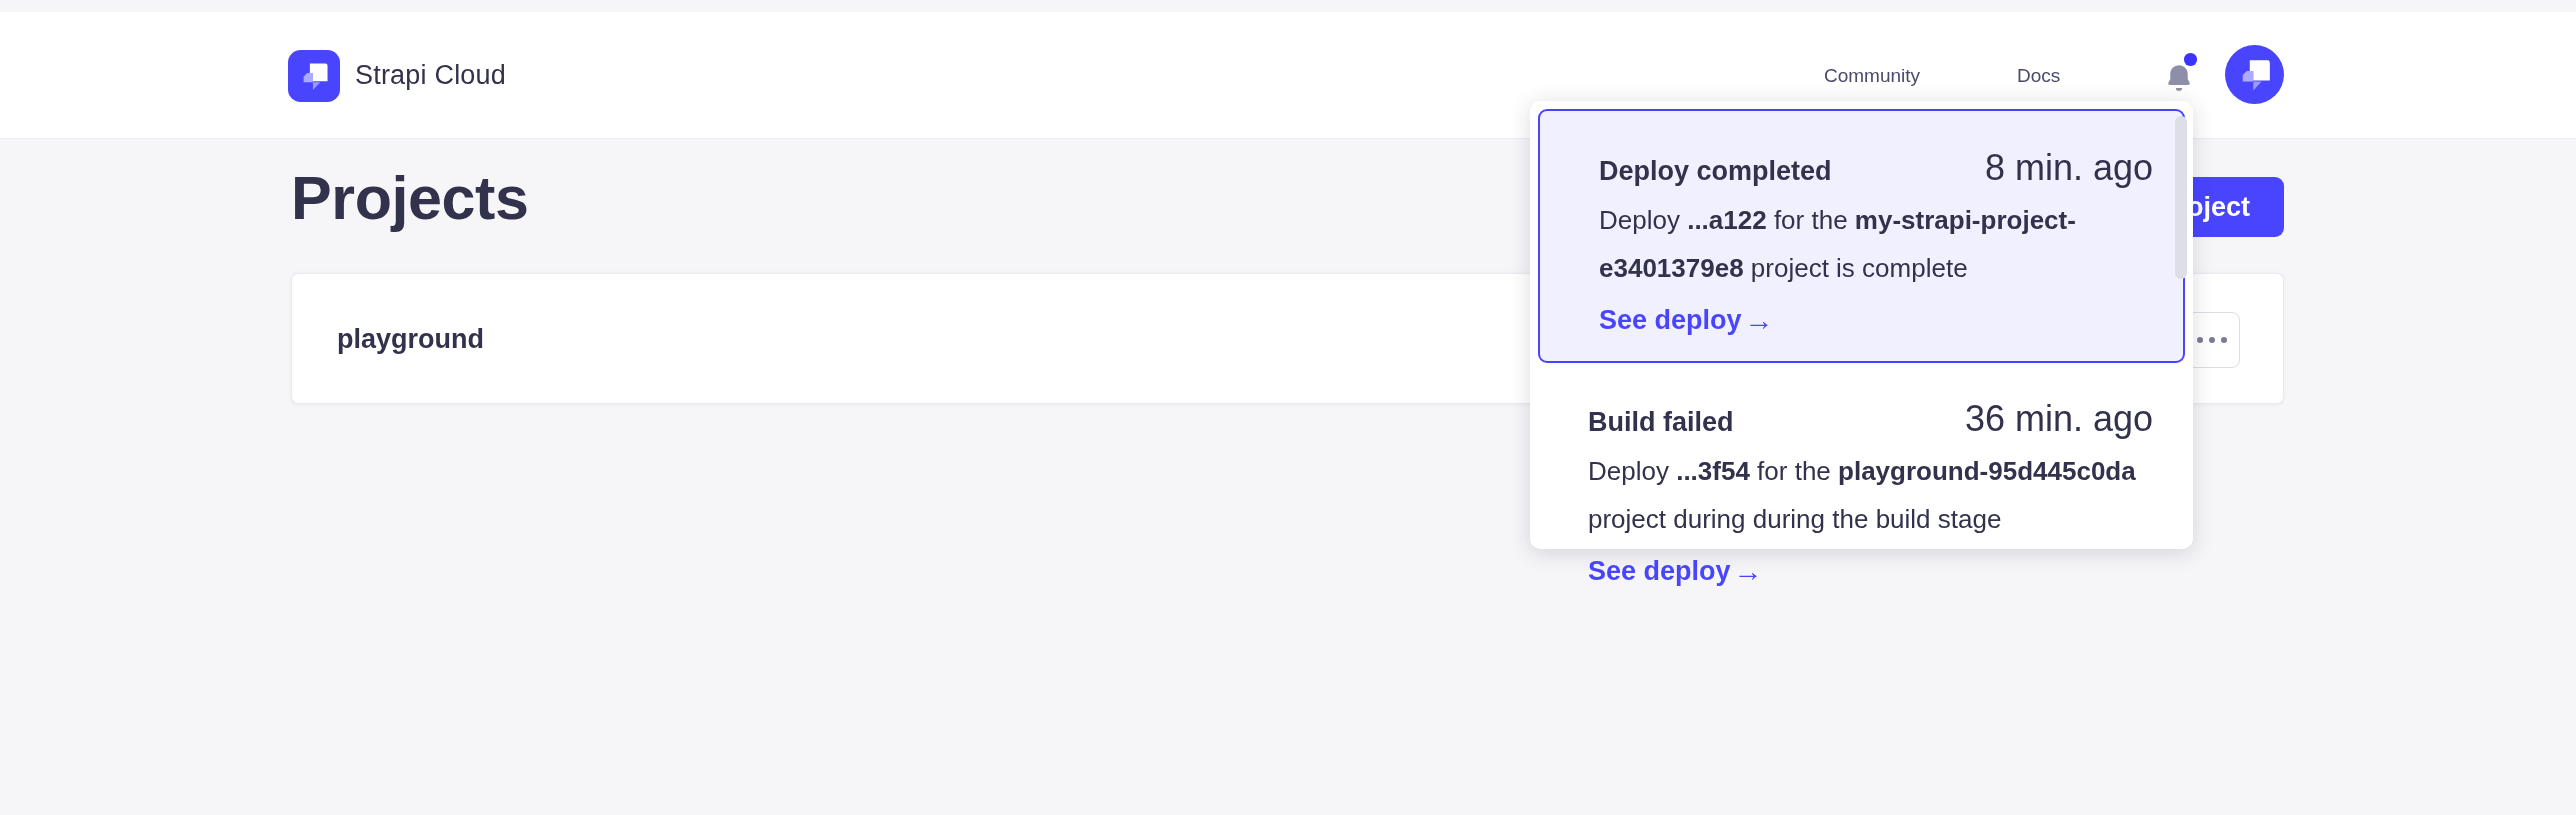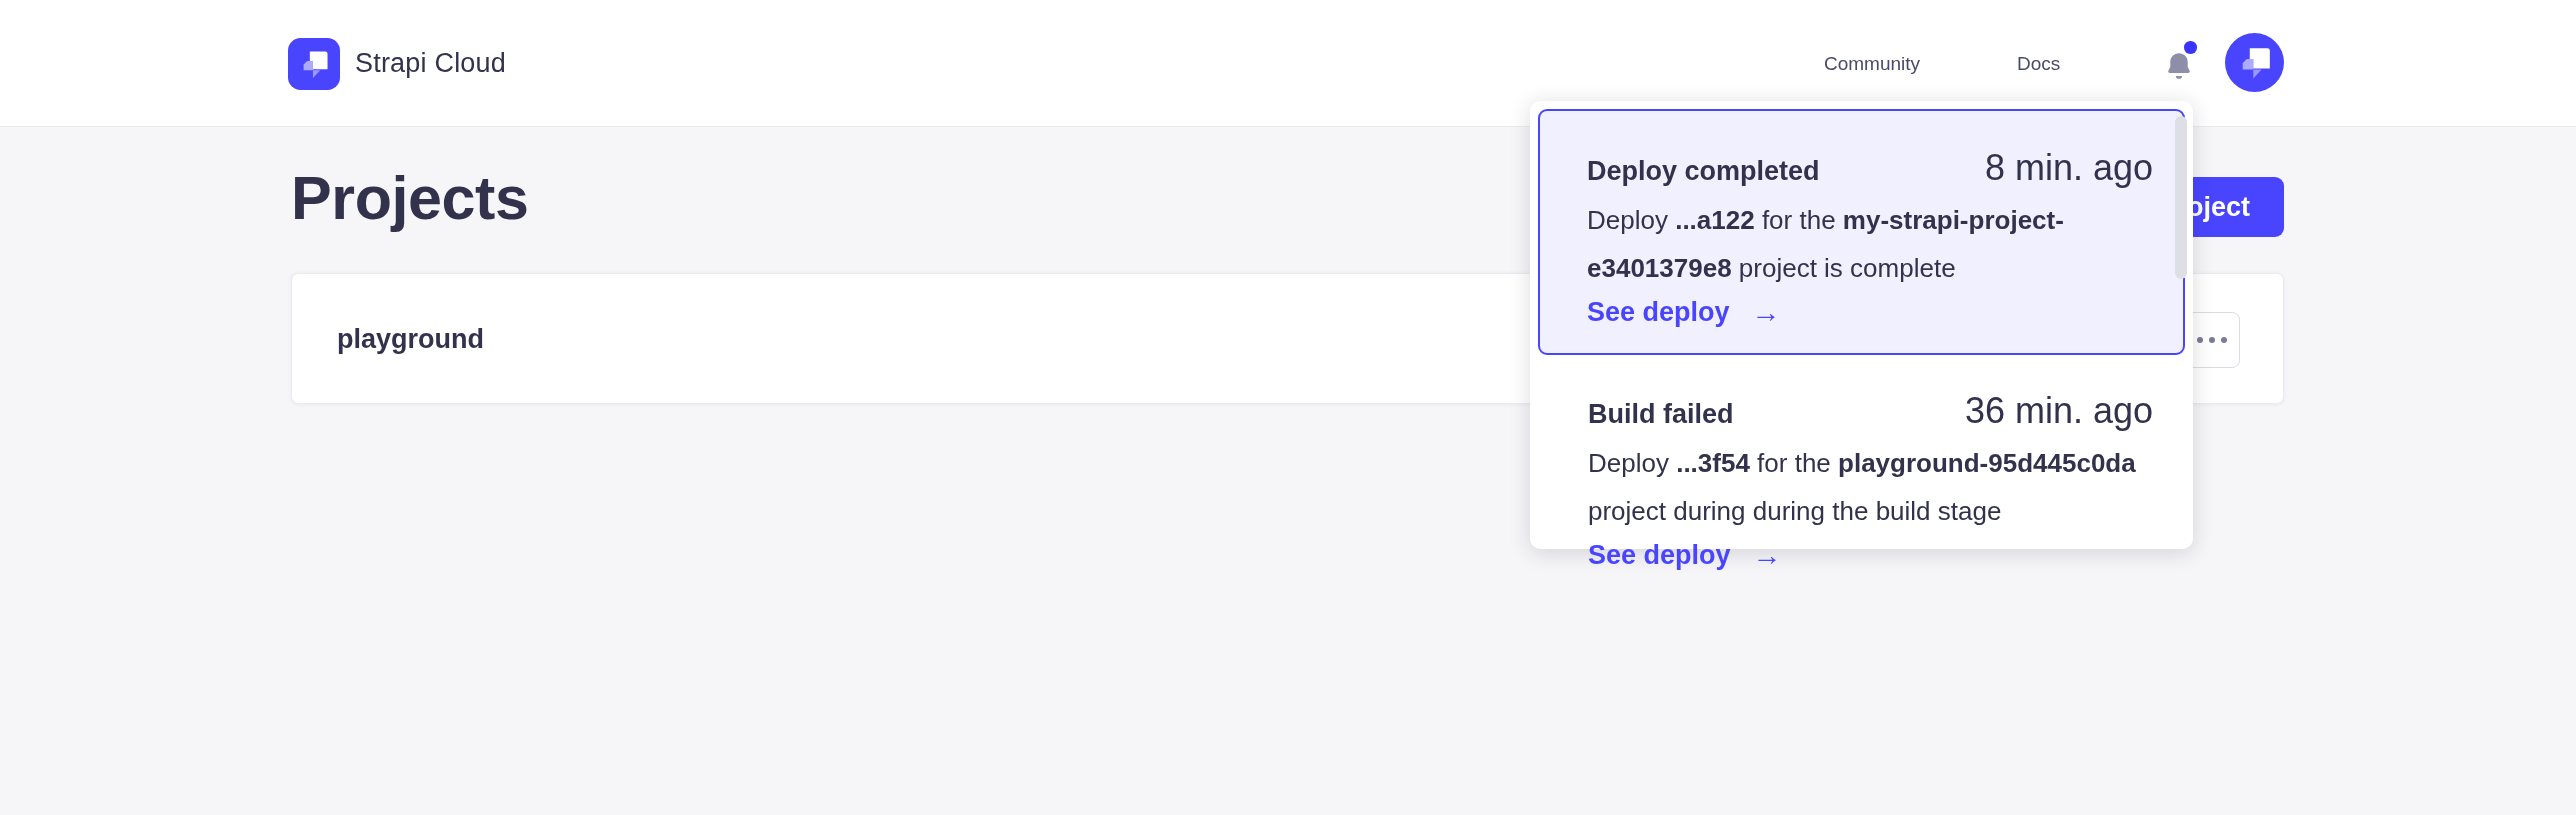--- a/index.html
+++ b/index.html
@@ -26,7 +26,7 @@
 
   
   .header{
-    position:absolute;left:0;top:0;width:2576px;height:127px;
+    position:absolute;left:0;top:12px;width:2576px;height:127px;
     background:var(--header-bg);
     border-bottom:1.8px solid var(--divider);
     z-index:5;

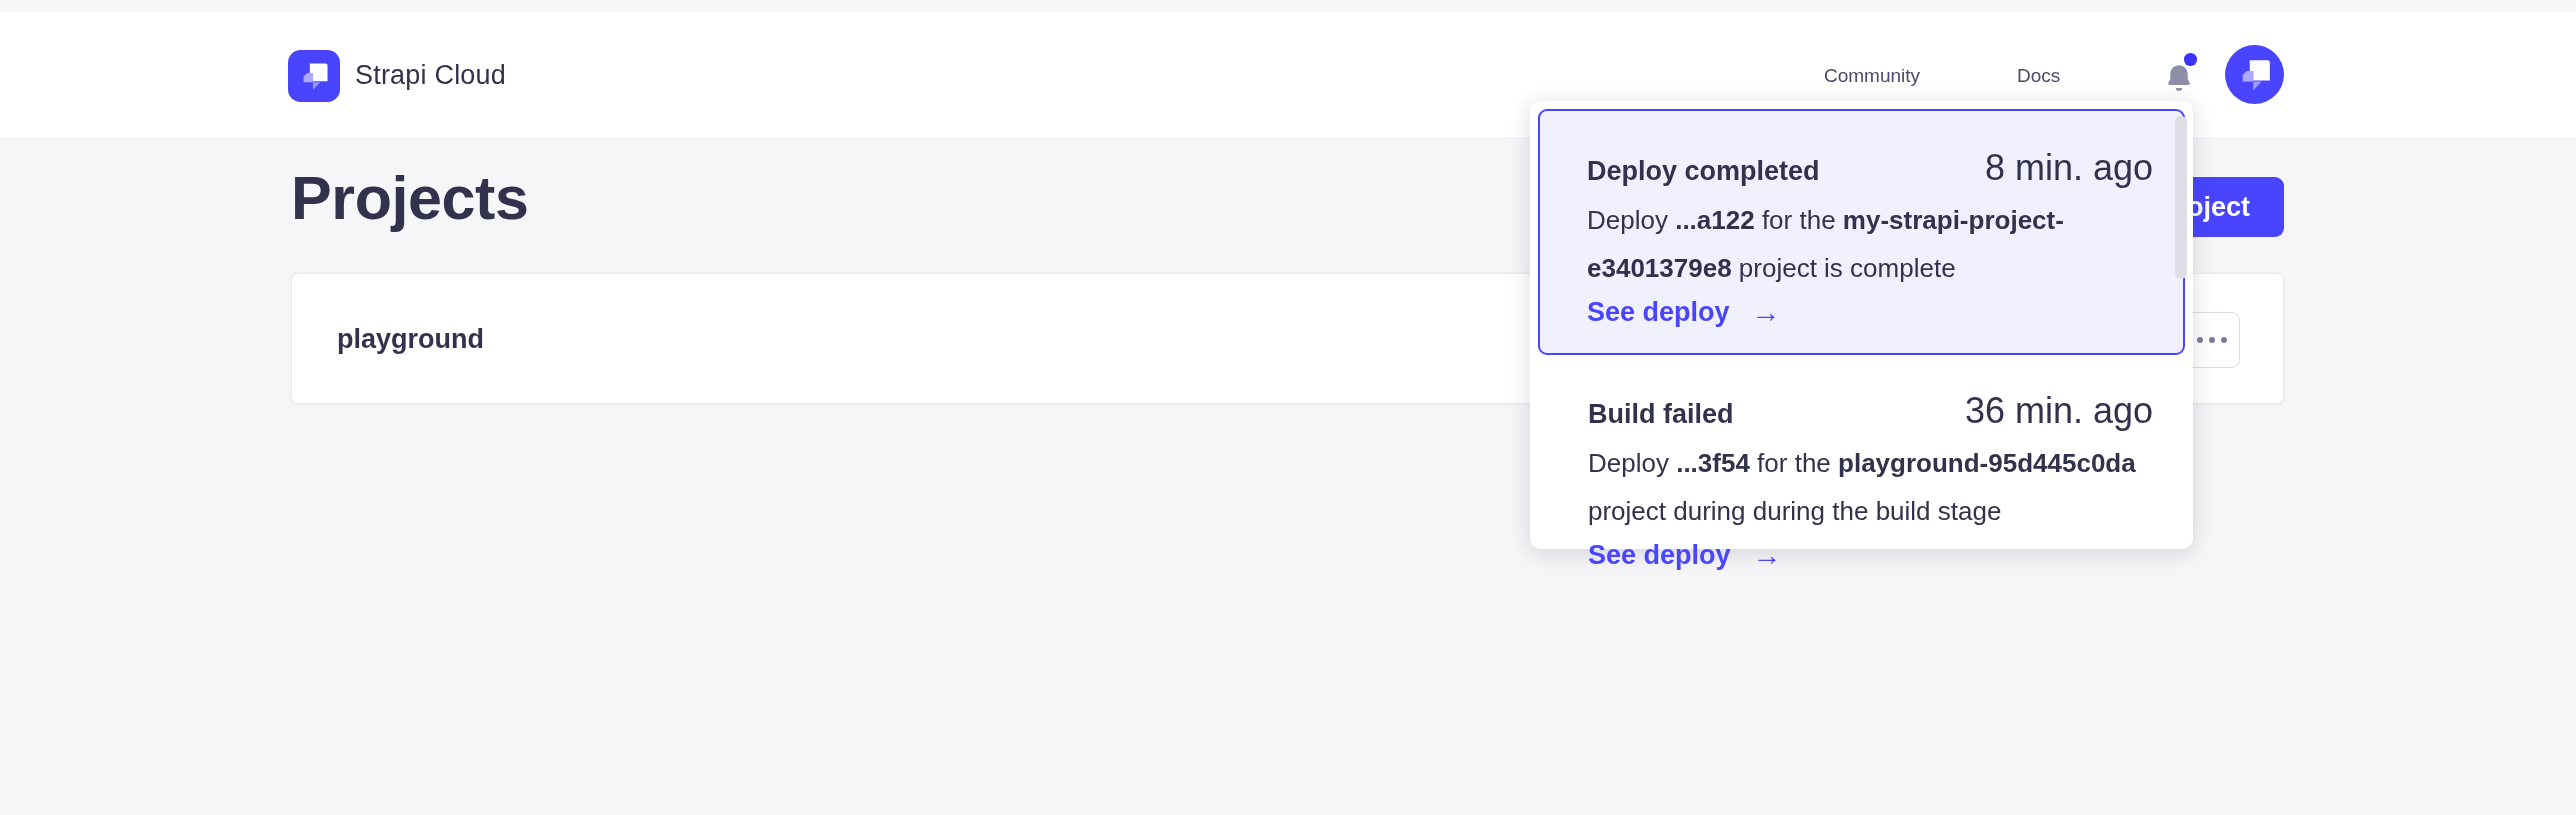--- a/index.html
+++ b/index.html
@@ -76,7 +76,7 @@
   .notif-card.selected{
     background:var(--selected-bg);
     border:2.7px solid var(--accent);
-    padding:39px 30px 23px 47px;
+    padding:39px 30px 23px 59px;
   }
   .notif-card + .notif-card{margin-top:5.4px;}
   .notif-head{display:flex;justify-content:space-between;align-items:baseline;}

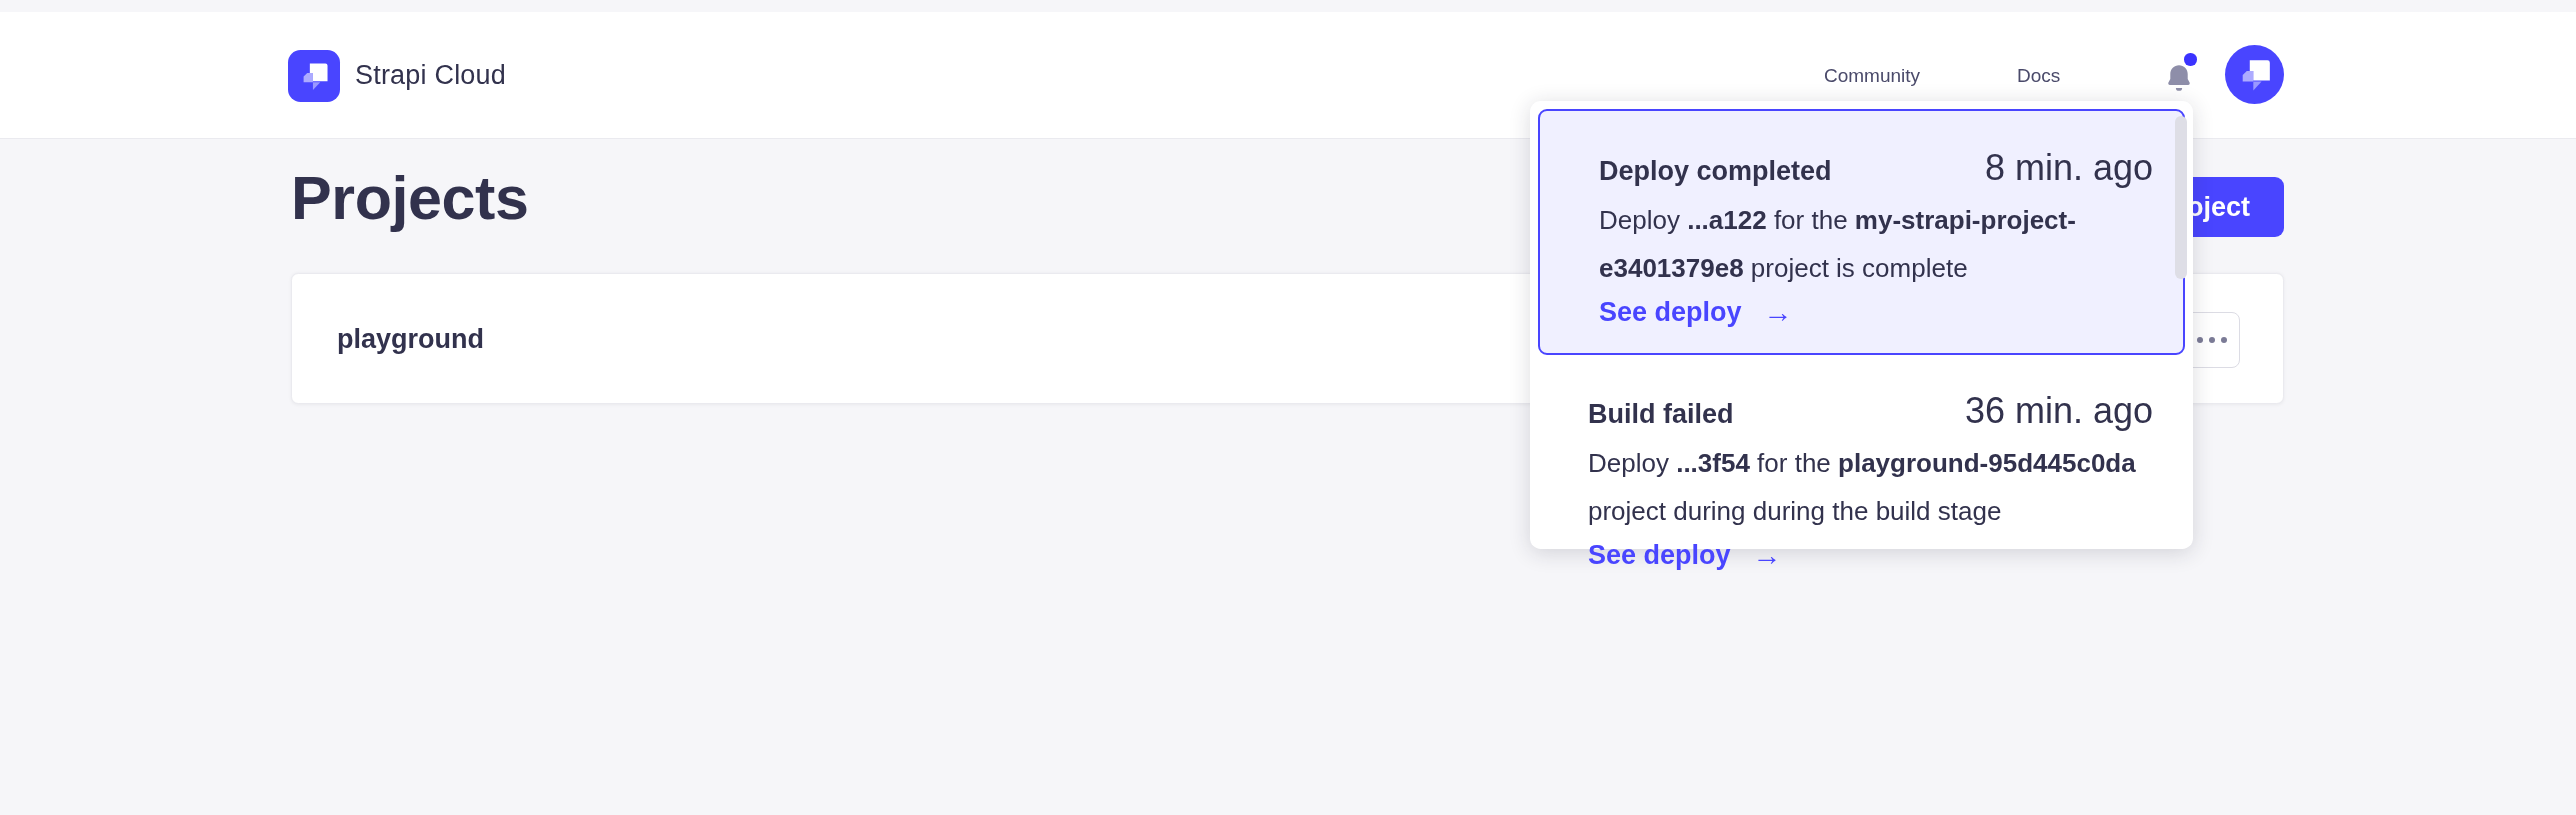--- a/index.html
+++ b/index.html
@@ -84,7 +84,7 @@
   .notif-time{font-size:36px;line-height:36px;font-weight:400;color:var(--text-dark);}
   .notif-body{font-size:26px;line-height:48px;color:var(--text-dark);margin-top:7.2px;max-width:573px;}
   .notif-body .b{font-weight:600;}
-  .notif-link{display:inline-flex;align-items:center;gap:22px;margin-top:2px;font-size:27px;line-height:36px;font-weight:700;color:var(--accent);text-decoration:none;cursor:pointer;}
+  .notif-link{display:inline-flex;align-items:center;gap:3px;margin-top:10px;font-size:27px;line-height:36px;font-weight:700;color:var(--accent);text-decoration:none;cursor:pointer;}
   .notif-link .arrow{font-weight:400;font-size:29px;}
   .scroll-thumb{position:absolute;right:6.3px;top:15px;width:11.6px;height:163px;border-radius:6.3px;background:var(--scrollbar);}
 </style>

